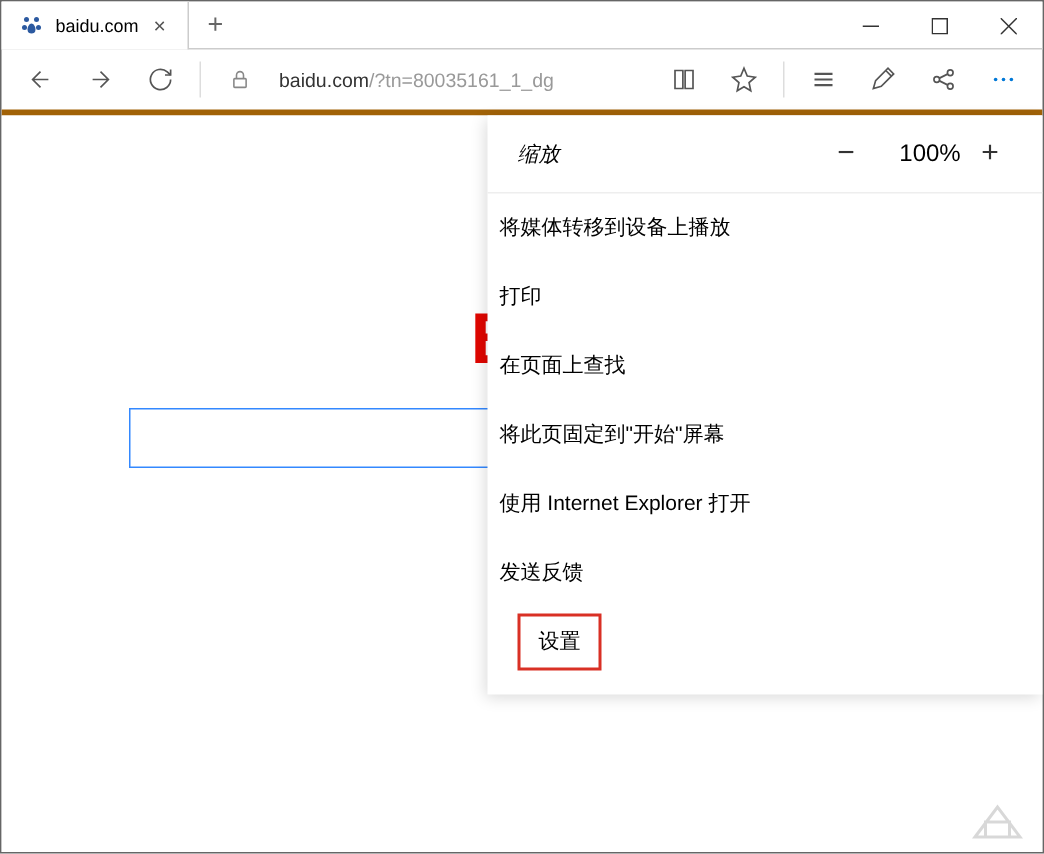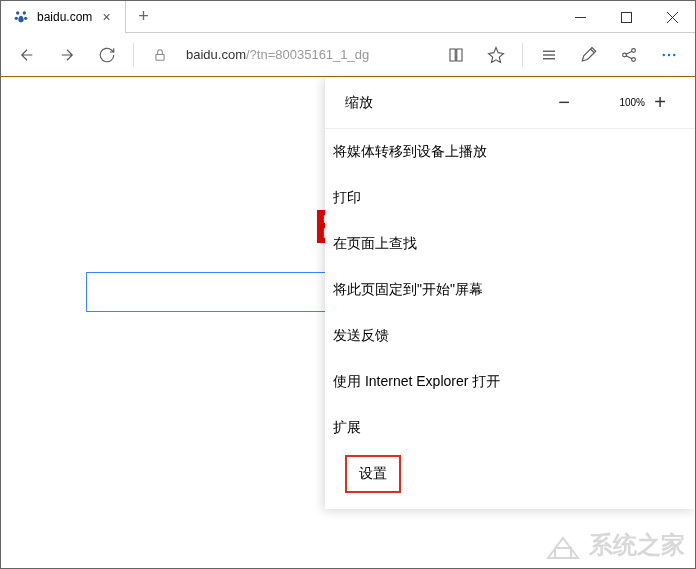--- a/index.html
+++ b/index.html
@@ -16,7 +16,7 @@
     .window-controls { display: flex; }
     .win-btn { width: 46px; height: 32px; display: flex; align-items: center; justify-content: center; color: #333; cursor: pointer; }
     
-    .toolbar { height: 44px; display: flex; align-items: center; padding: 0 8px; gap: 4px; border-bottom: 1px solid #a16207; }
+    .toolbar { height: 44px; display: flex; align-items: center; padding: 0 8px; gap: 4px; border-bottom: 4px solid #a16207; }
     .tool-btn { width: 36px; height: 36px; display: flex; align-items: center; justify-content: center; color: #555; cursor: pointer; }
     .tool-btn.active { color: #0078d7; }
     .divider { width: 1px; height: 24px; background: #ddd; margin: 0 4px; }

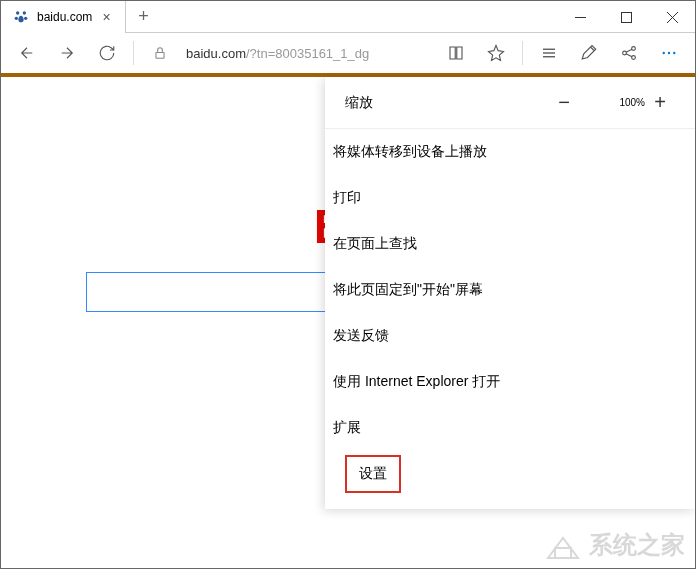--- a/index.html
+++ b/index.html
@@ -31,7 +31,7 @@
     
     .menu { position: absolute; top: 76px; right: 0; width: 370px; background: #fff; box-shadow: -2px 2px 10px rgba(0,0,0,0.15); z-index: 10; padding-bottom: 12px; }
     .menu-zoom { display: flex; align-items: center; padding: 14px 20px; border-bottom: 1px solid #eee; }
-    .zoom-label { flex: 1; font-size: 14px; color: #000; }
+    .zoom-label { flex: 1; font-size: 14px; color: #000; font-style: italic; }
     .zoom-btn { width: 30px; text-align: center; font-size: 20px; color: #333; cursor: pointer; }
     .zoom-value { width: 50px; text-align: right; font-size: 10px; margin-left: 16px; }
     .menu-item { padding: 14px 8px; font-size: 14px; color: #000; cursor: pointer; }

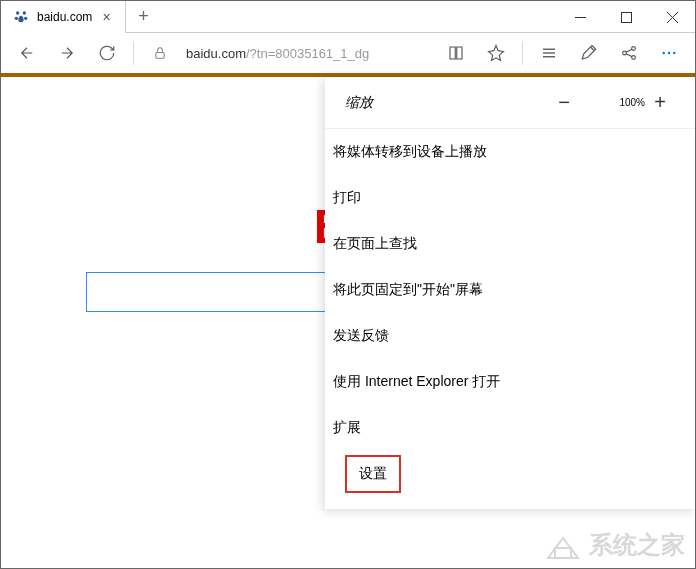--- a/index.html
+++ b/index.html
@@ -33,7 +33,7 @@
     .menu-zoom { display: flex; align-items: center; padding: 14px 20px; border-bottom: 1px solid #eee; }
     .zoom-label { flex: 1; font-size: 14px; color: #000; font-style: italic; }
     .zoom-btn { width: 30px; text-align: center; font-size: 20px; color: #333; cursor: pointer; }
-    .zoom-value { width: 50px; text-align: right; font-size: 10px; margin-left: 16px; }
+    .zoom-value { width: 50px; text-align: center; font-size: 16px; margin-left: 16px; }
     .menu-item { padding: 14px 8px; font-size: 14px; color: #000; cursor: pointer; }
     .menu-item.highlighted { outline: 2px solid #d93025; outline-offset: -2px; display: inline-block; margin-left: 20px; padding: 10px 14px; }
     .menu-last-wrap { padding: 4px 0; }

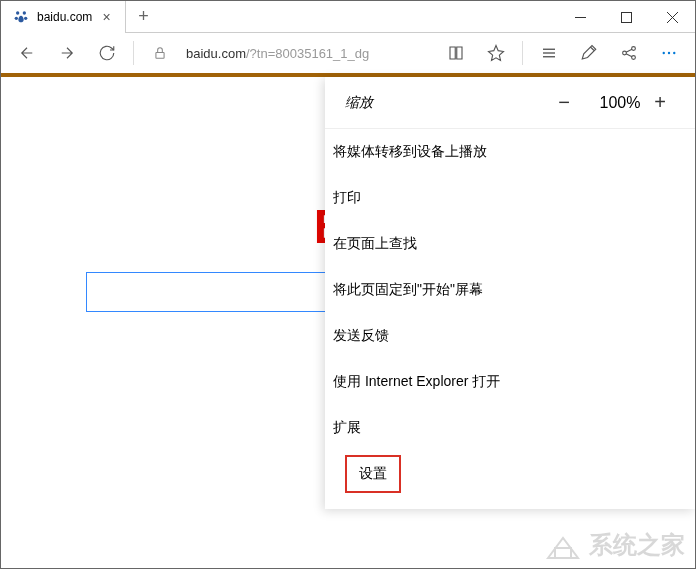--- a/index.html
+++ b/index.html
@@ -164,8 +164,8 @@
   <div class="menu-item">打印</div>
   <div class="menu-item">在页面上查找</div>
   <div class="menu-item">将此页固定到"开始"屏幕</div>
+  <div class="menu-item">使用 Internet Explorer 打开</div>
   <div class="menu-item">发送反馈</div>
-  <div class="menu-item">使用 Internet Explorer 打开</div>
   <div class="menu-item">扩展</div>
   <div class="menu-last-wrap">
     <div class="menu-item highlighted">设置</div>

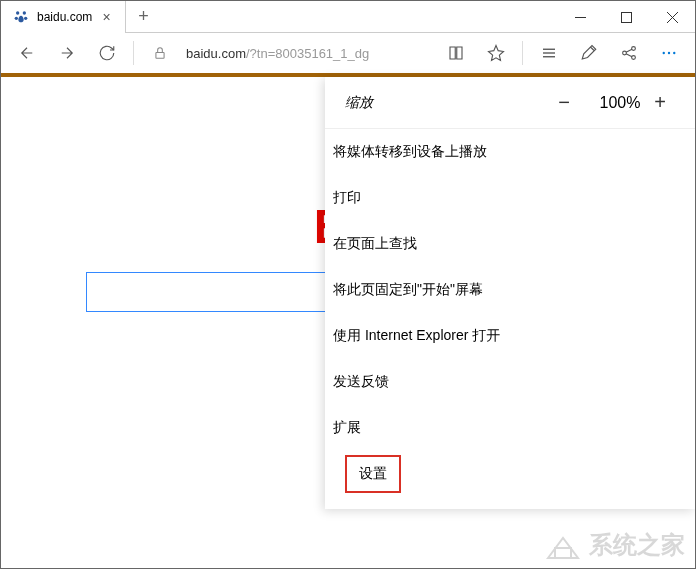--- a/index.html
+++ b/index.html
@@ -166,7 +166,6 @@
   <div class="menu-item">将此页固定到"开始"屏幕</div>
   <div class="menu-item">使用 Internet Explorer 打开</div>
   <div class="menu-item">发送反馈</div>
-  <div class="menu-item">扩展</div>
   <div class="menu-last-wrap">
     <div class="menu-item highlighted">设置</div>
   </div>

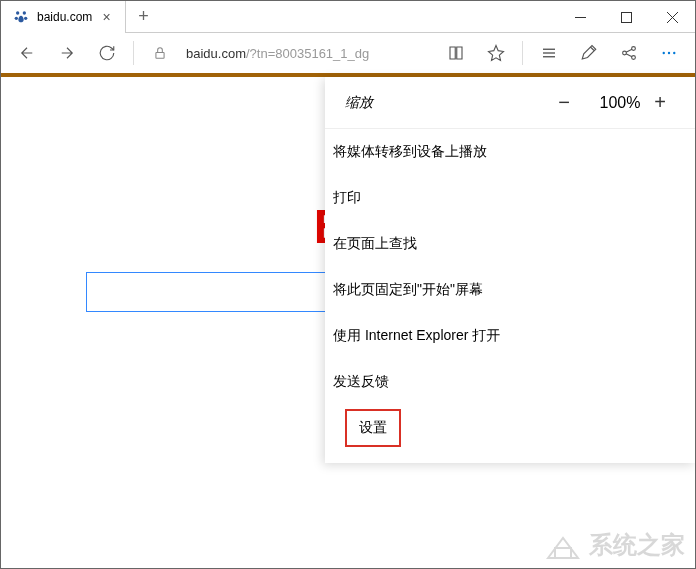--- a/index.html
+++ b/index.html
@@ -175,7 +175,6 @@
   <svg width="40" height="34" viewBox="0 0 40 34" fill="none" stroke="#666" stroke-width="2">
       <path d="M5 30 L20 10 L35 30 Z M12 30 V20 H28 V30"></path>
     </svg>
-  <span>系统之家</span>
 </div>
 
 </body></html>

